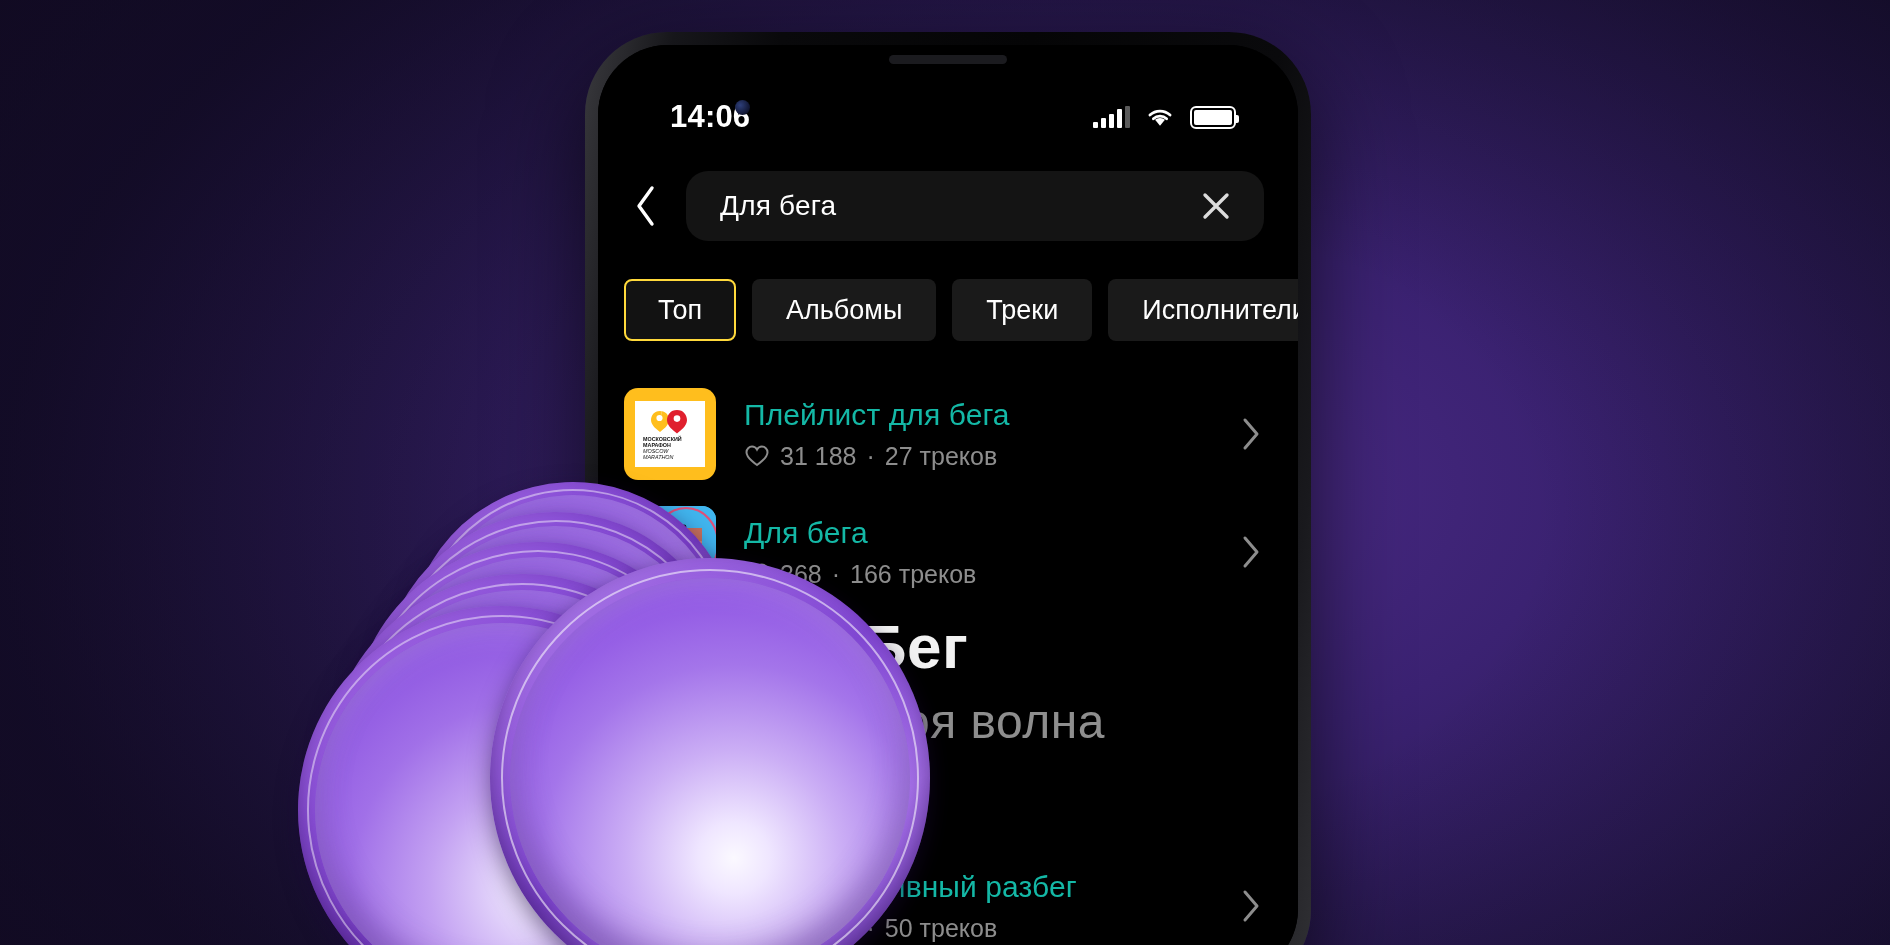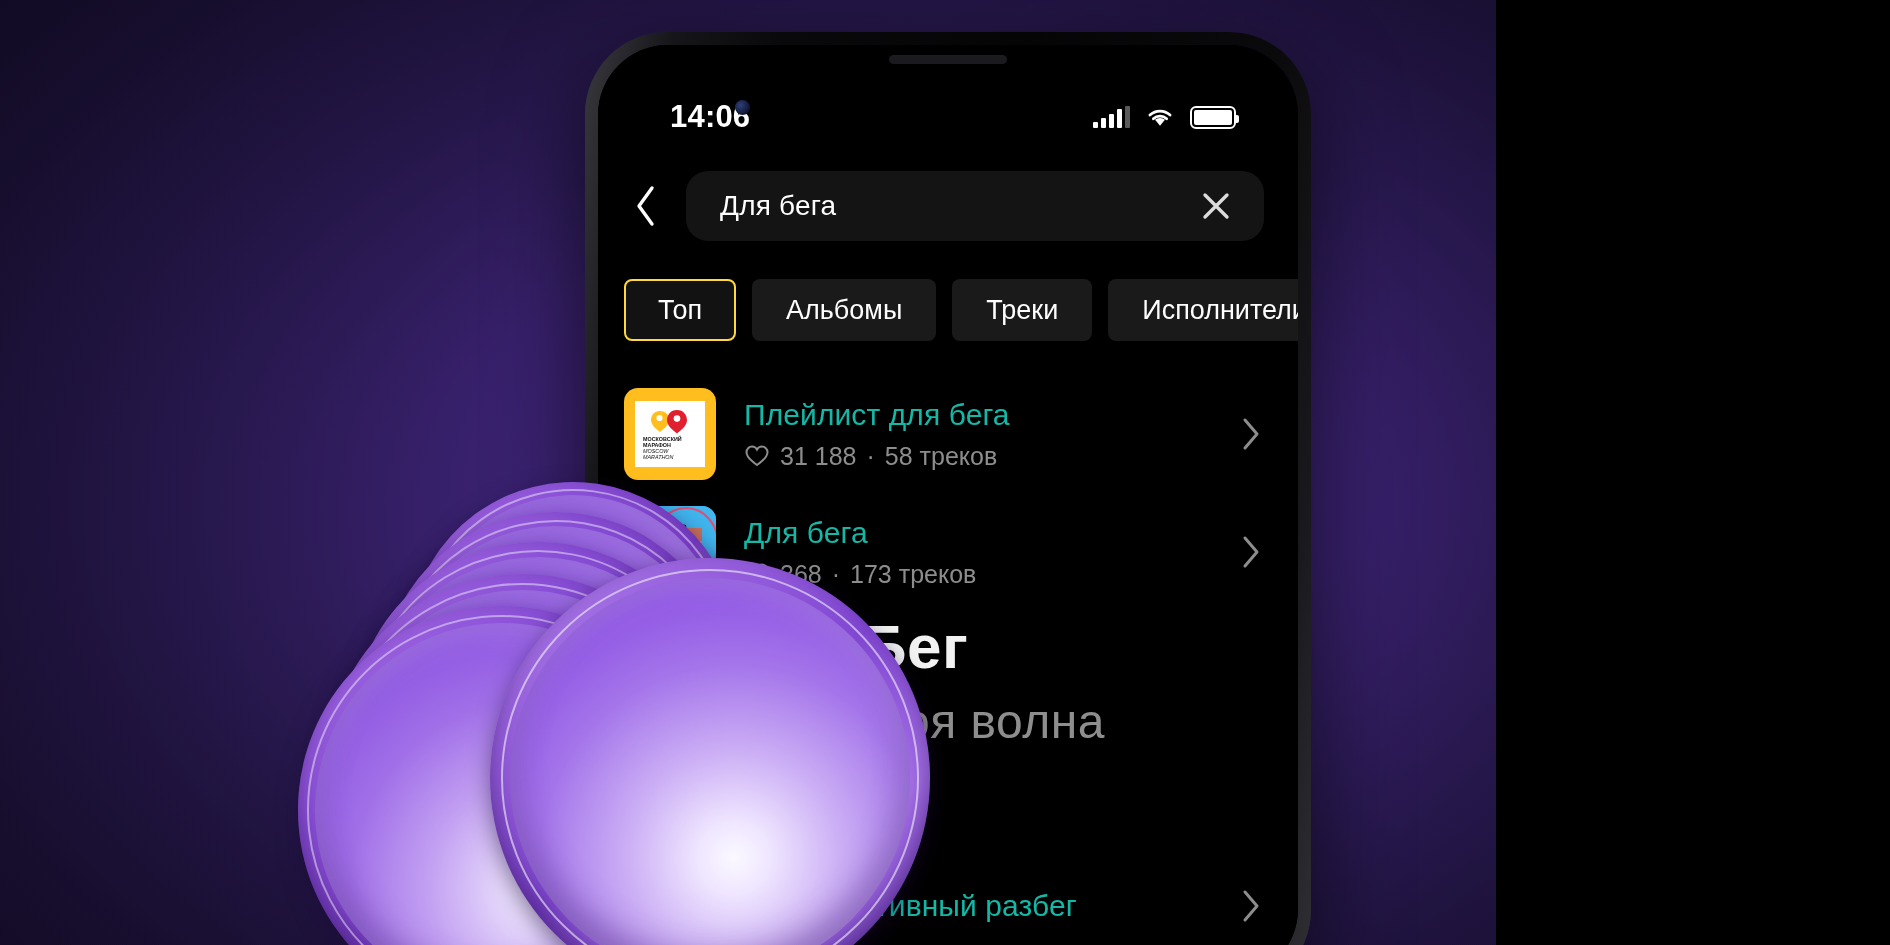--- a/index.html
+++ b/index.html
@@ -16,7 +16,7 @@
 
   #stage {
     position: relative;
-    width: 1496px;
+    width: 1890px;
     height: 945px;
     overflow: hidden;
     background:

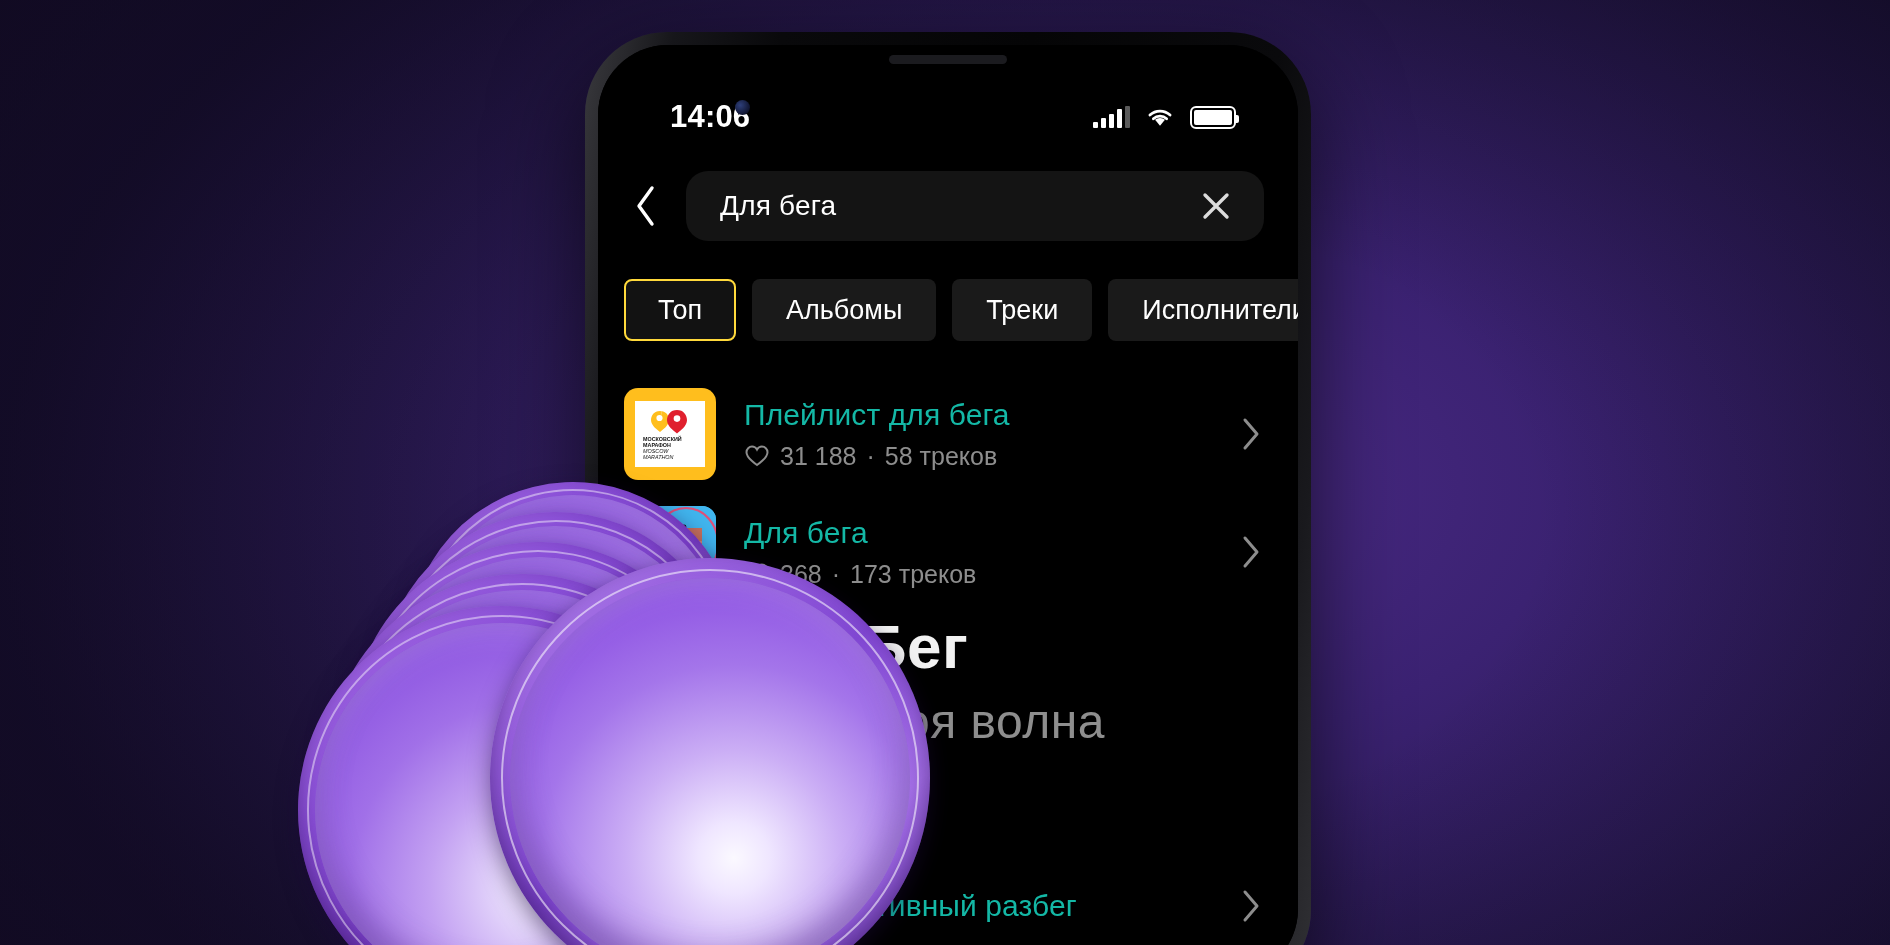--- a/index.html
+++ b/index.html
@@ -475,7 +475,7 @@
                 </svg>
                 <span>31 188</span>
                 <span>·</span>
-                <span>58 треков</span>
+                <span>27 треков</span>
               </div>
             </div>
             <div class="chev">

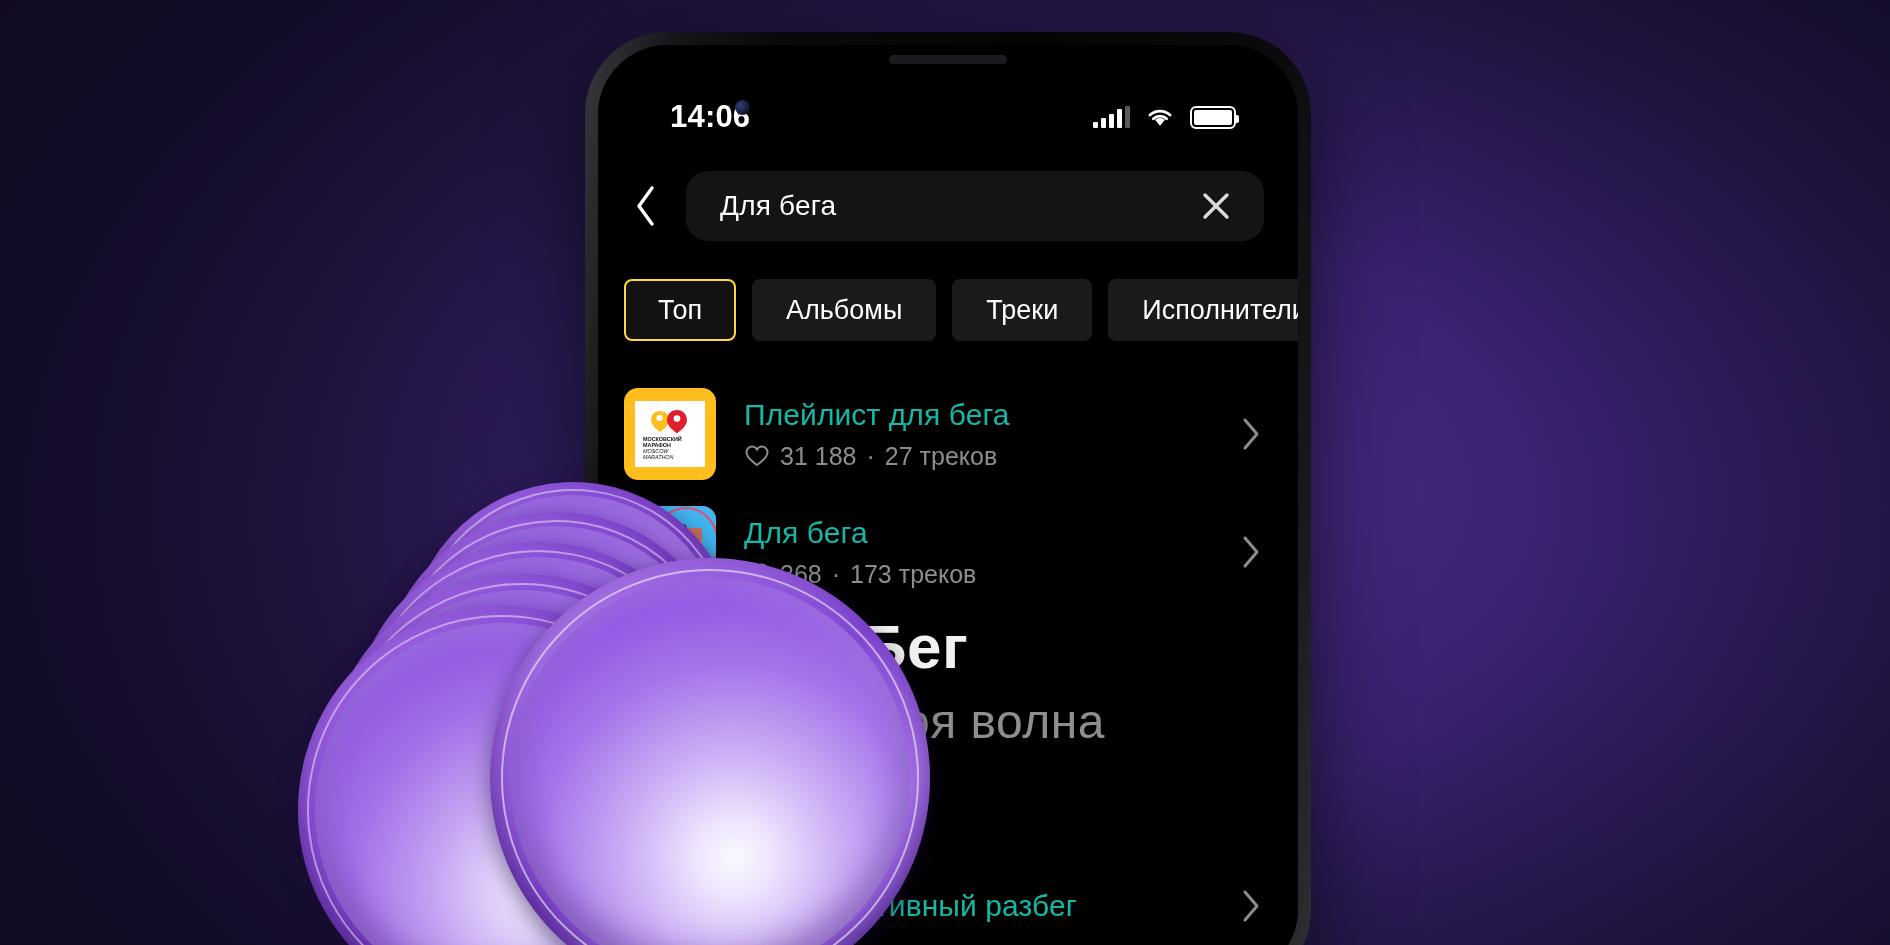--- a/index.html
+++ b/index.html
@@ -521,7 +521,7 @@
                 </svg>
                 <span>368</span>
                 <span>·</span>
-                <span>173 треков</span>
+                <span>166 треков</span>
               </div>
             </div>
             <div class="chev">

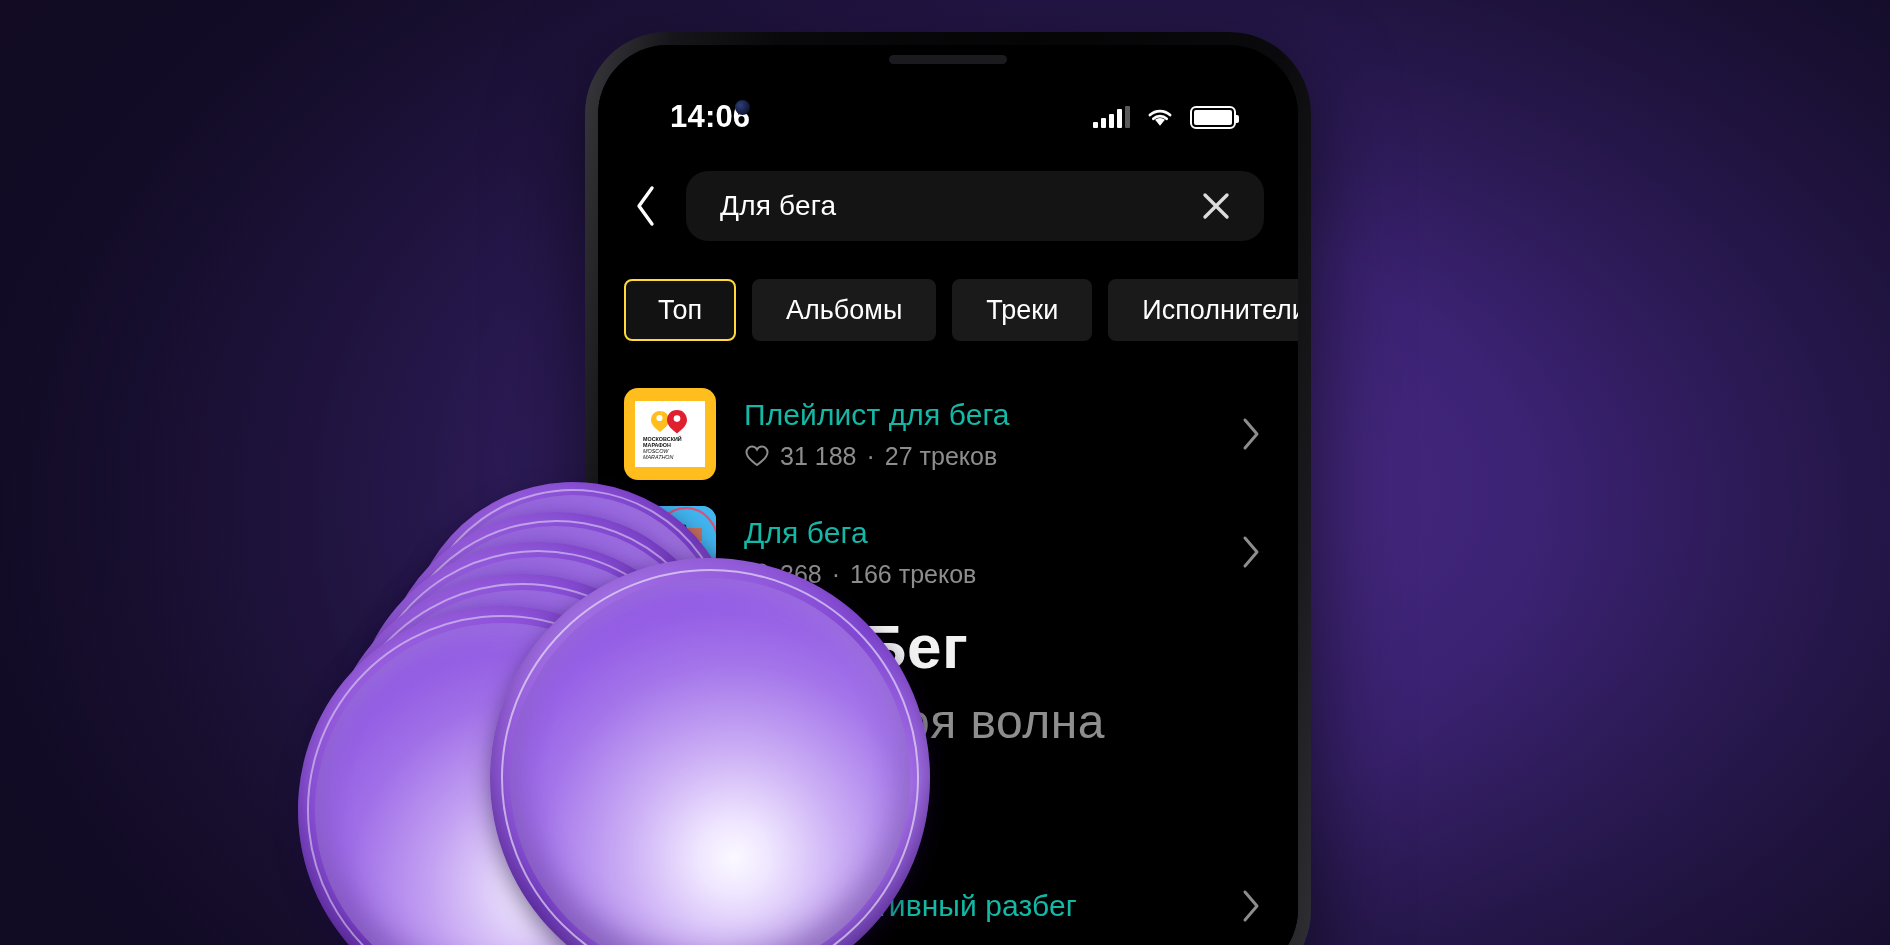--- a/index.html
+++ b/index.html
@@ -546,6 +546,14 @@
             </div>
             <div class="row-text">
               <div class="row-title">Альтернативный разбег</div>
+              <div class="row-sub">
+                <svg width="26" height="24" viewBox="0 0 26 24">
+                  <path d="M13 21 C13 21 2.5 14.2 2.5 8.2 C2.5 4.9 5.1 2.6 8 2.6 C10.3 2.6 12.1 4 13 5.6 C13.9 4 15.7 2.6 18 2.6 C20.9 2.6 23.5 4.9 23.5 8.2 C23.5 14.2 13 21 13 21 Z" fill="none" stroke="#8d8d8d" stroke-width="2"></path>
+                </svg>
+                <span>72 682</span>
+                <span>·</span>
+                <span>50 треков</span>
+              </div>
             </div>
             <div class="chev">
               <svg width="20" height="34" viewBox="0 0 20 34">

